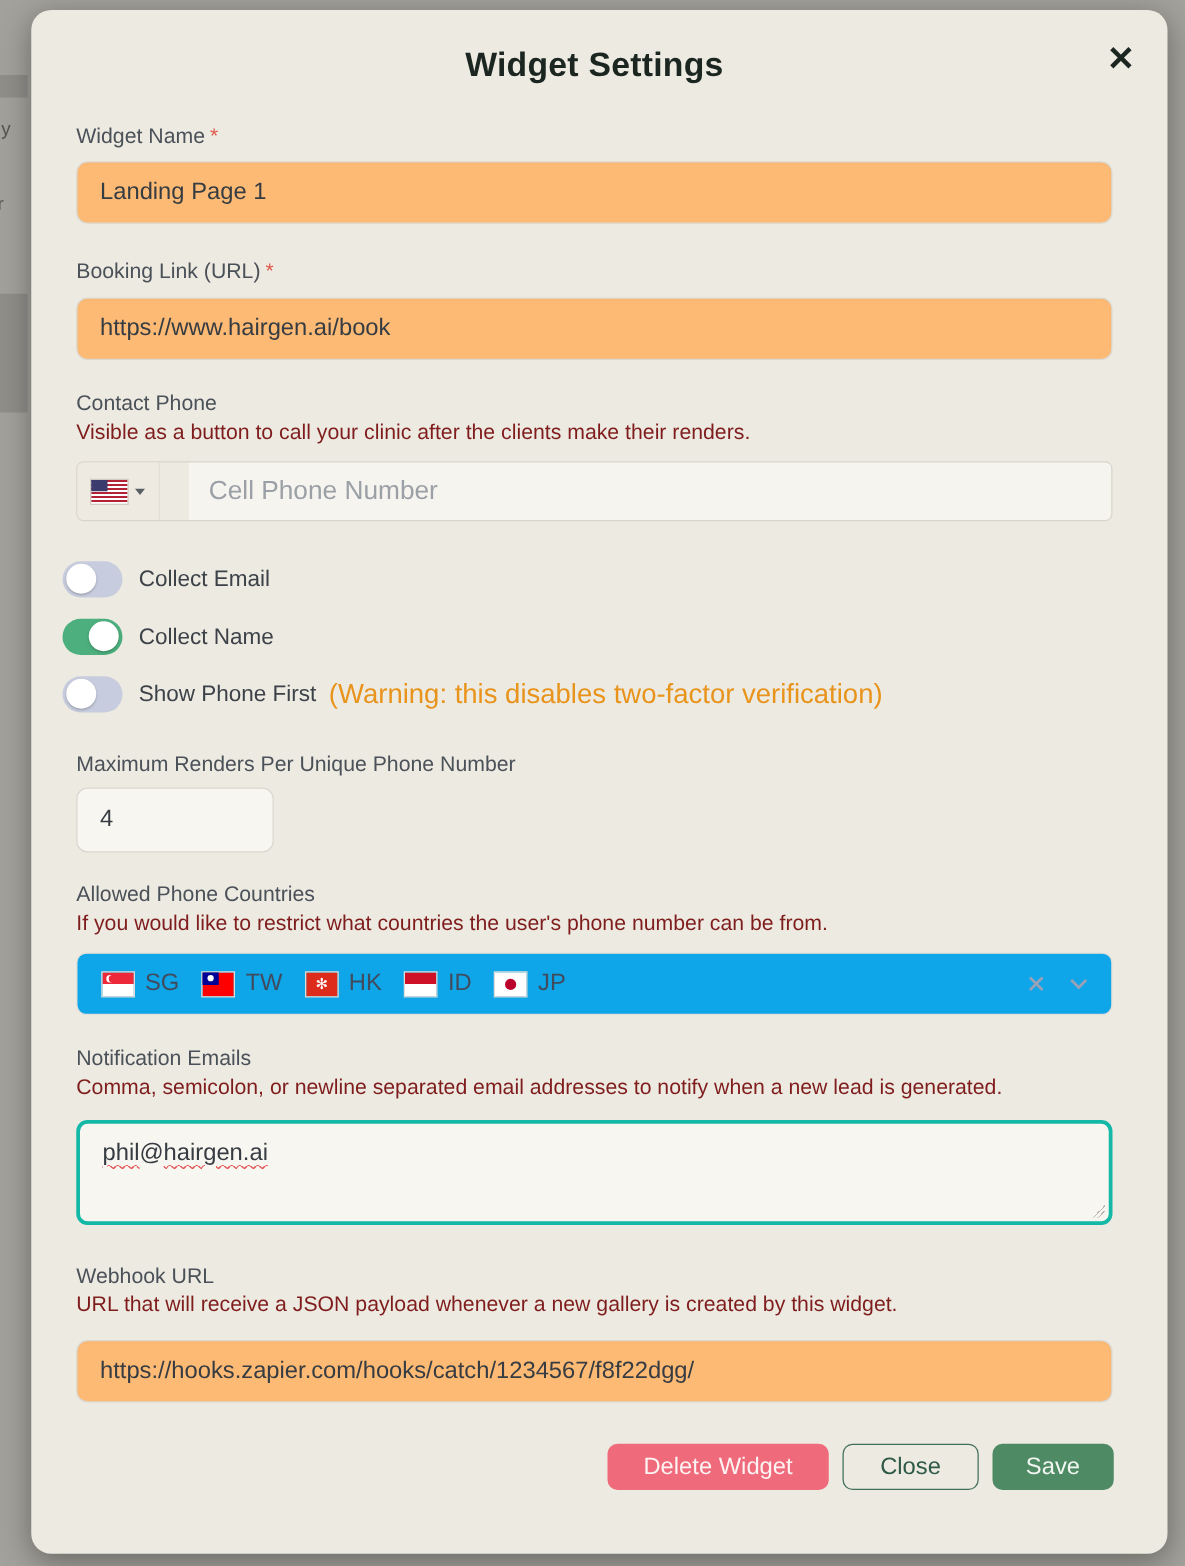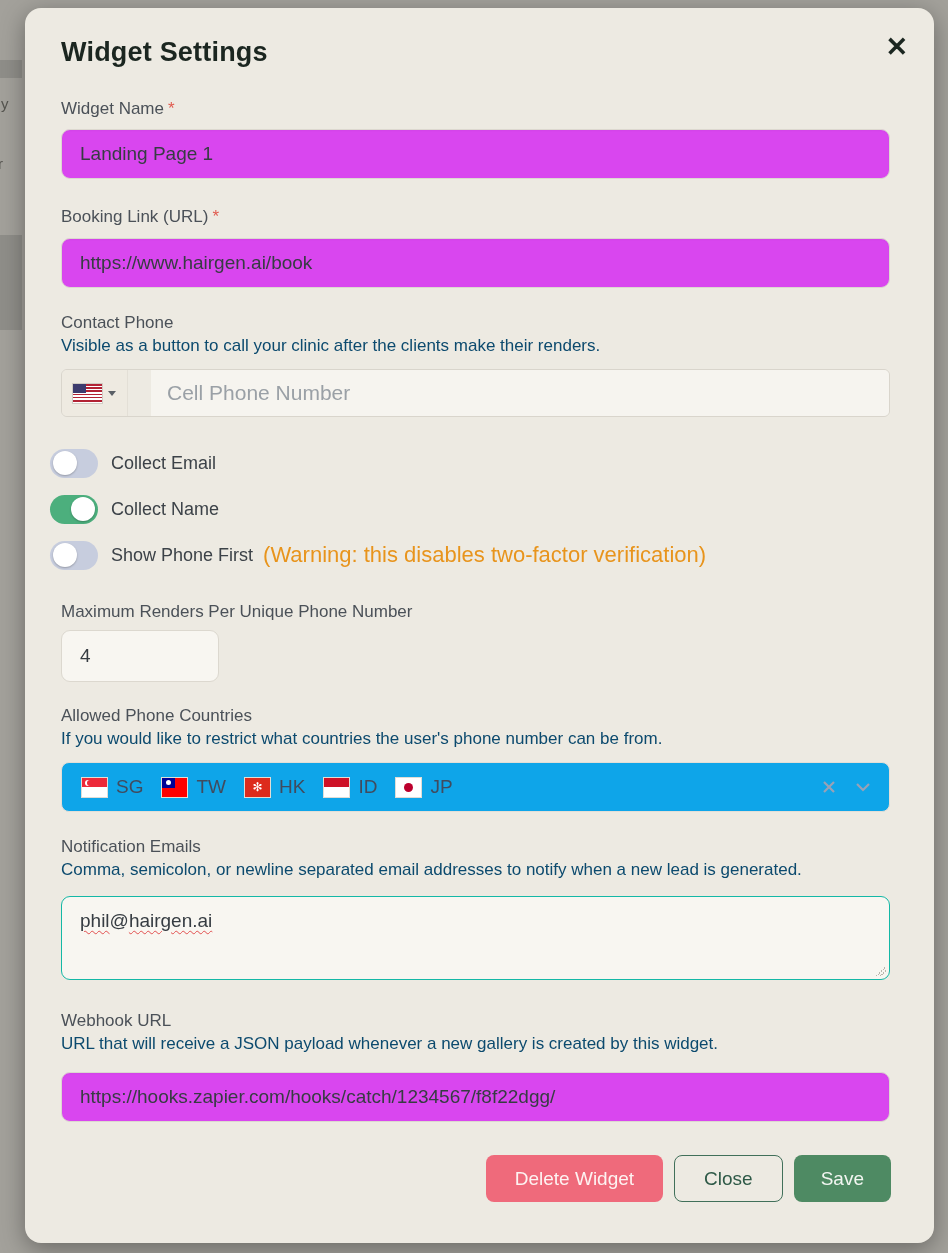--- a/index.html
+++ b/index.html
@@ -17,7 +17,7 @@
     padding:29px 44px 0 12px;
   }
   .modal-header { position:relative; }
-  .modal-title { font-size:27px; font-weight:bold; color:#1b2620; letter-spacing:.2px; padding-left:24px; }
+  .modal-title { font-size:27px; font-weight:bold; color:#1b2620; letter-spacing:.2px; padding-left:24px;text-align:center; }
   .close-x { position:absolute; right:-18px; top:-3px; font-size:27px; font-weight:bold; color:#1b2620; cursor:pointer; line-height:1; }
 
   .field-label { font-size:17px; color:#4b5158; padding-left:24px; }

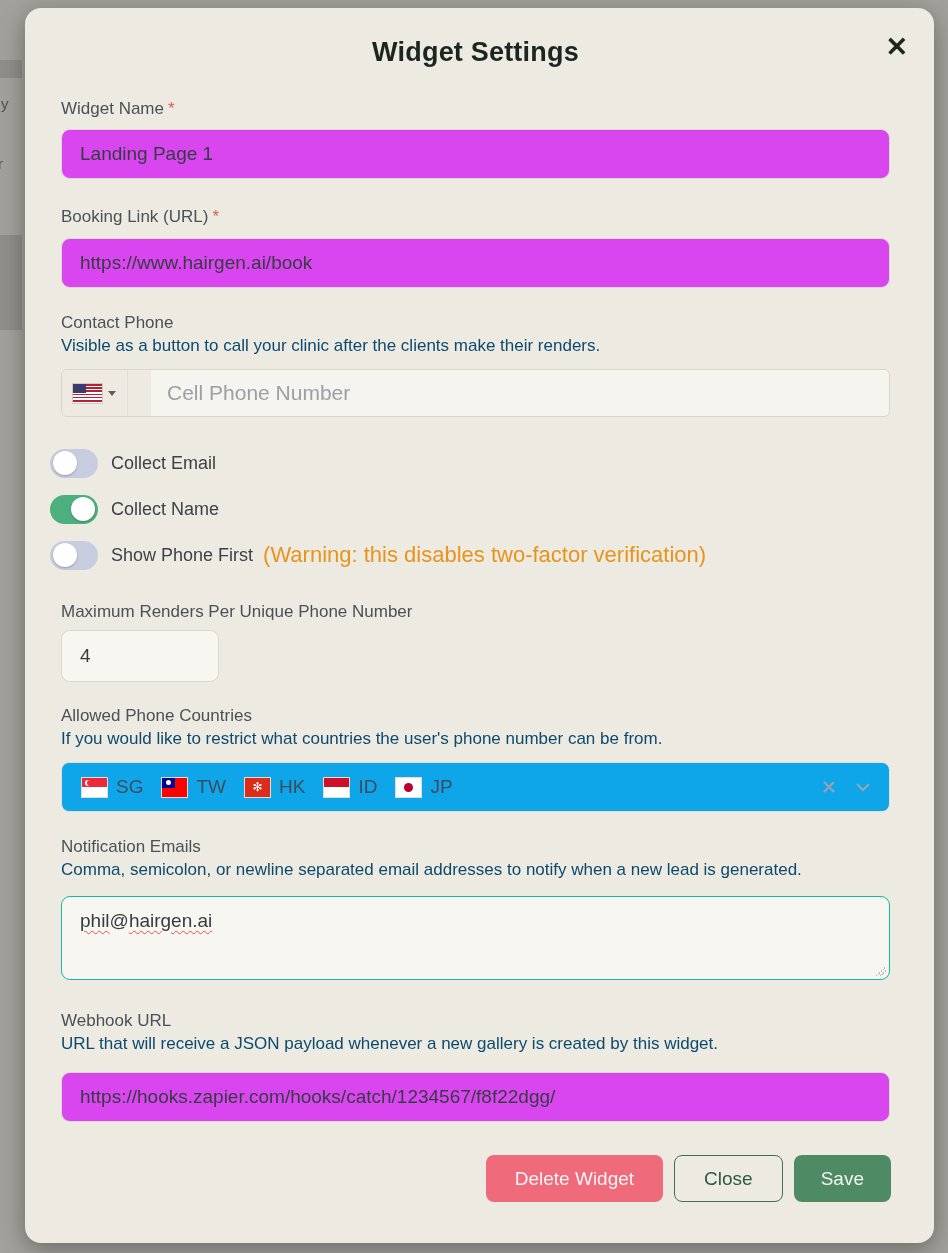--- a/index.html
+++ b/index.html
@@ -26,7 +26,7 @@
 
   .text-input {
     margin-left:24px; width:829px; height:50px;
-    background:#d946ef; border:1px solid #dcd8cf; border-radius:9px;
+    background:#fdba74; border:1px solid #dcd8cf; border-radius:9px;
     display:flex; align-items:center; padding:0 18px;
     font-size:19px; color:#363c42;
     box-shadow:inset 0 1px 2px rgba(0,0,0,.03);

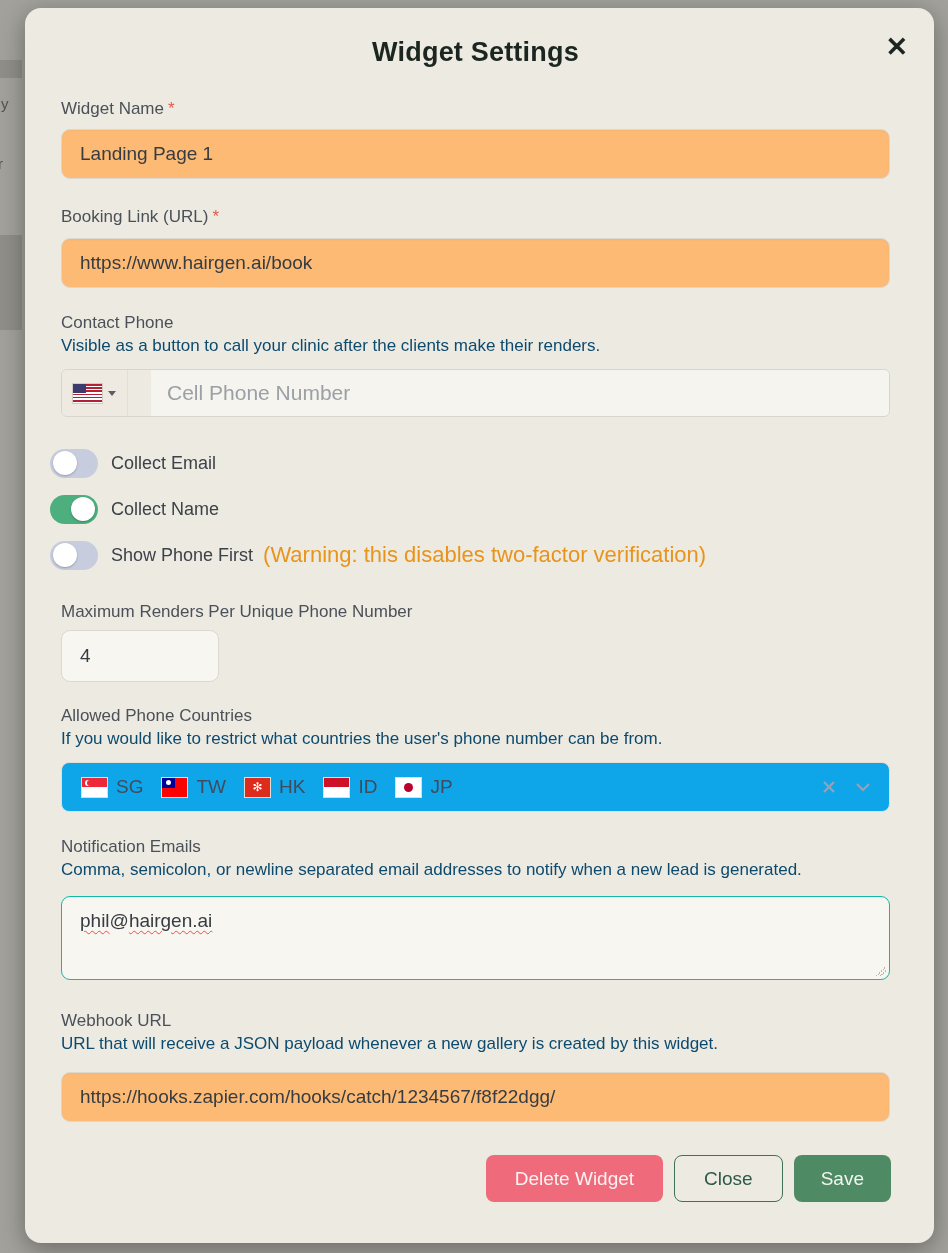--- a/index.html
+++ b/index.html
@@ -22,7 +22,7 @@
 
   .field-label { font-size:17px; color:#4b5158; padding-left:24px; }
   .req { color:#e05a4e; margin-left:4px; }
-  .helper { font-size:17px; color:#0c4a6e; padding-left:24px; margin-top:3px; }
+  .helper { font-size:17px; color:#7f1d1d; padding-left:24px; margin-top:3px; }
 
   .text-input {
     margin-left:24px; width:829px; height:50px;

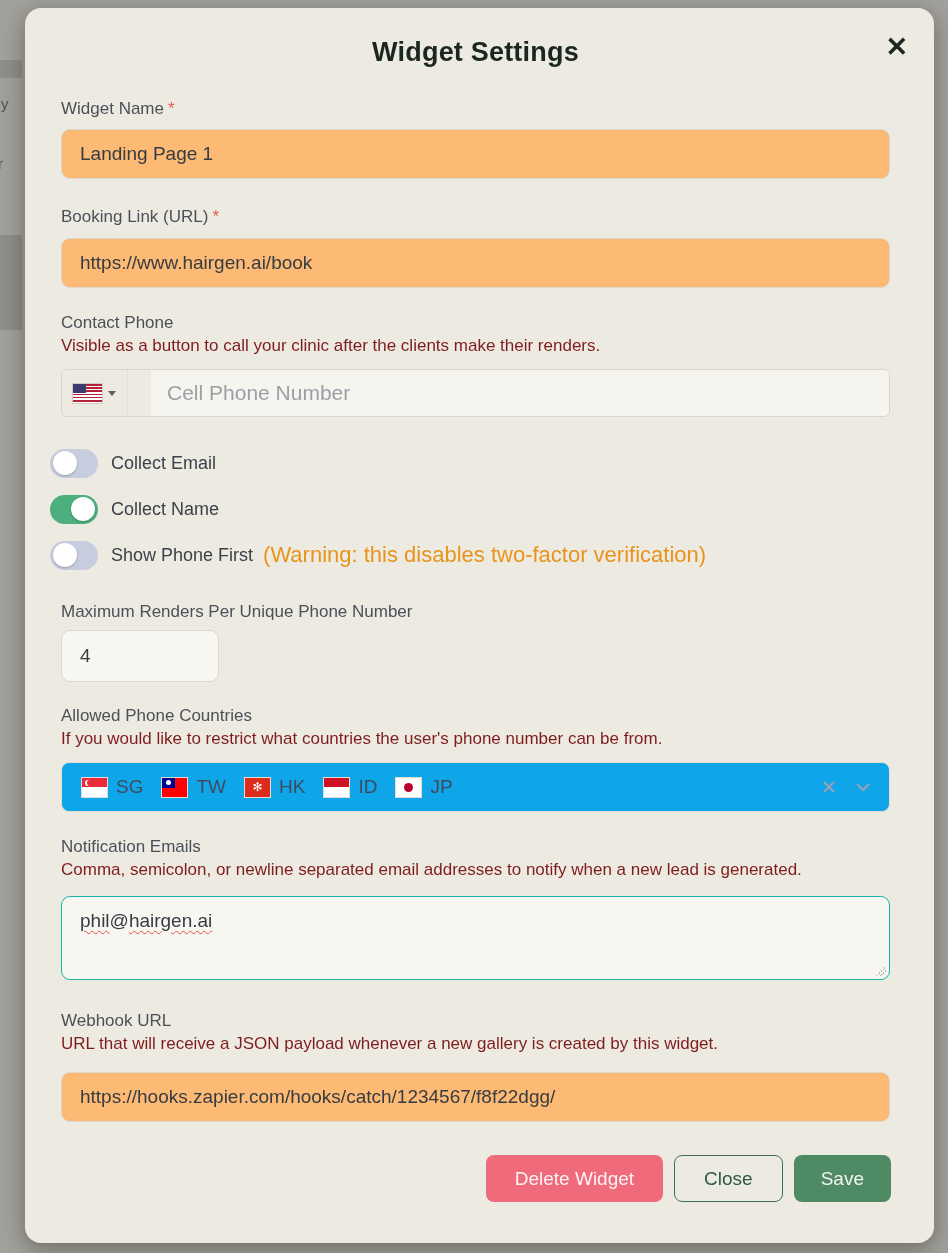--- a/index.html
+++ b/index.html
@@ -82,7 +82,7 @@
   
   .textarea {
     margin-left:24px; width:829px; height:84px;
-    background:#f8f6f1; border:1px solid #14b8a6; border-radius:9px;
+    background:#f8f6f1; border:3px solid #14b8a6; border-radius:9px;
     padding:13px 18px; font-size:19px; color:#363c42; position:relative;
   }
   .misspelled { text-decoration:underline; text-decoration-style:wavy; text-decoration-color:#e25050; text-decoration-thickness:1px; text-underline-offset:3px; }

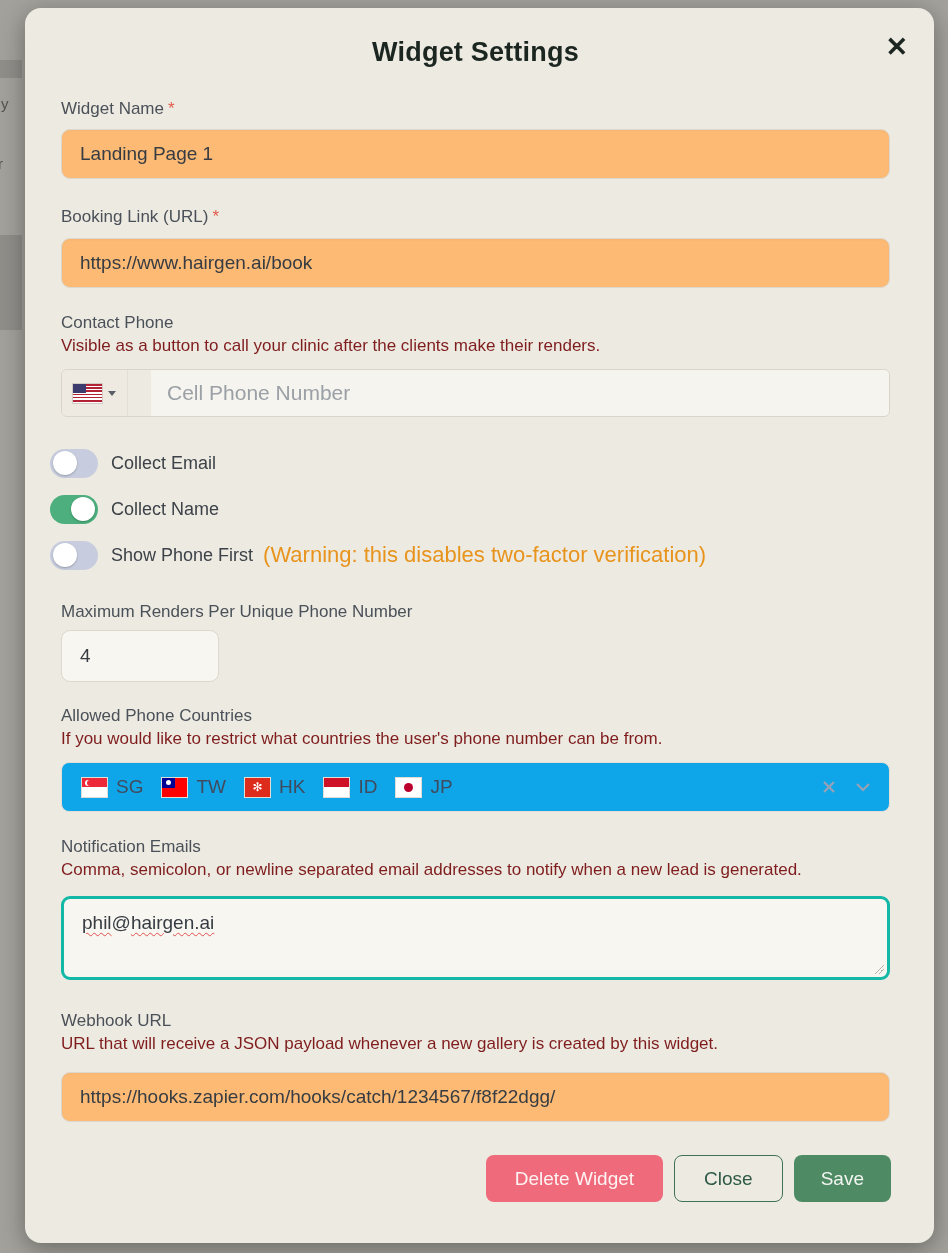--- a/index.html
+++ b/index.html
@@ -91,7 +91,7 @@
 
   
   .footer { display:flex; justify-content:flex-end; align-items:center; gap:11px; margin-top:33px; margin-right:-1px; }
-  .btn { height:47px; border-radius:8px; border:none; font-family:"Liberation Sans",sans-serif; font-size:19px; display:flex; align-items:center; justify-content:center; cursor:pointer; }
+  .btn { height:37px; border-radius:8px; border:none; font-family:"Liberation Sans",sans-serif; font-size:19px; display:flex; align-items:center; justify-content:center; cursor:pointer; }
   .btn-delete { background:#ef6a7b; color:#fdf3f2; padding:0 29px; }
   .btn-close { background:transparent; color:#2e5947; border:1px solid #41705a; padding:0 29px; }
   .btn-save { background:#4e8a63; color:#f2f6f1; padding:0 27px; }

